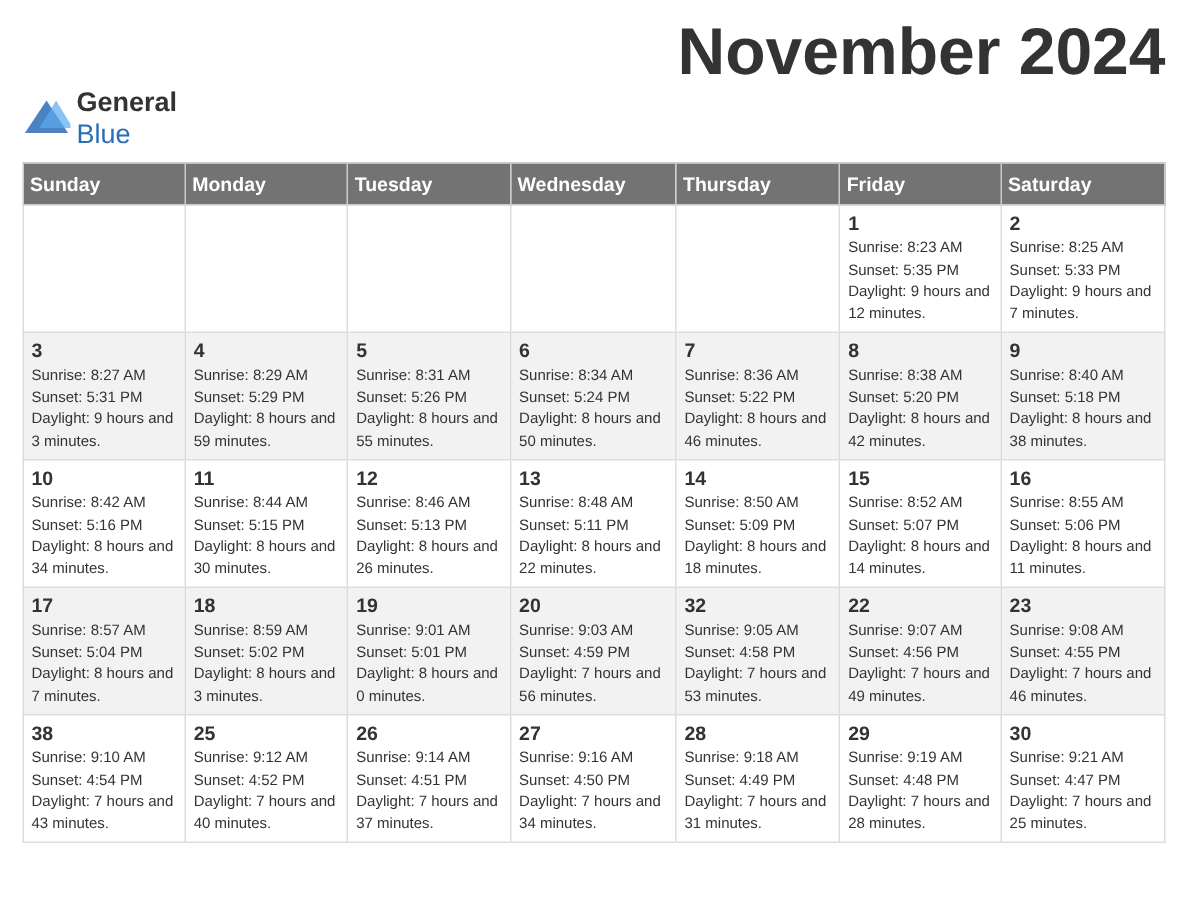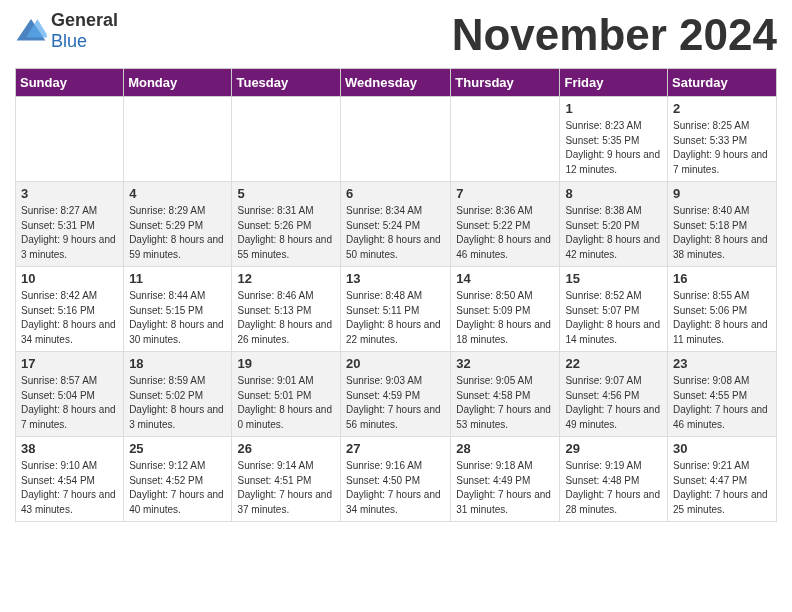--- a/index.html
+++ b/index.html
@@ -6,7 +6,7 @@
     body { font-family: Arial, sans-serif; background: #fff; width: 792px; min-height: 612px; }
     .container { width: 792px; padding: 10px 15px; }
     .header-area { display: flex; justify-content: space-between; align-items: flex-start; margin-bottom: 8px; }
-    .logo { display: flex; align-items: center; }
+    .logo { display: flex; align-items: center; margin-top: 48px; }
     .logo-text { display: flex; flex-direction: column; }
     .logo-general { font-size: 18px; font-weight: bold; color: #333; }
     .logo-blue { font-size: 18px; font-weight: normal; color: #2a6db5; }

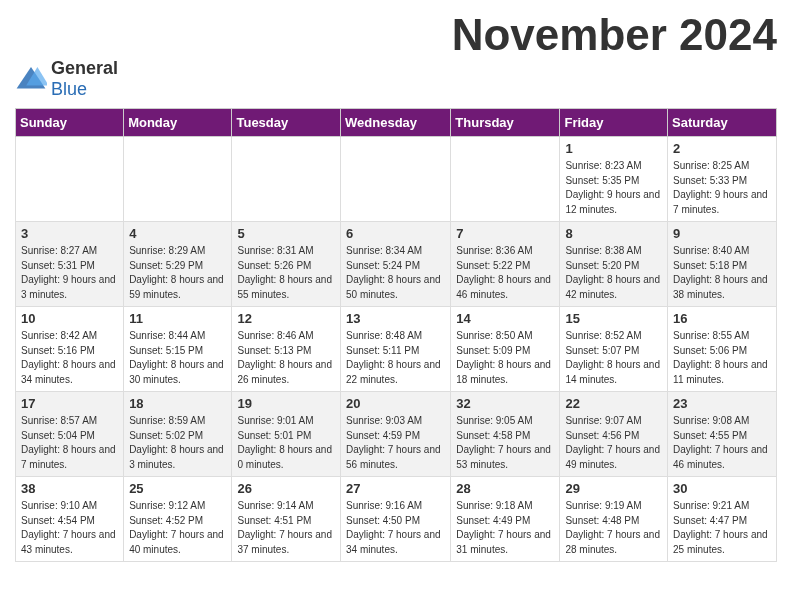--- a/index.html
+++ b/index.html
@@ -15,7 +15,7 @@
     .month-title { font-size: 44px; font-weight: bold; color: #333; }
     .location-title { font-size: 18px; color: #555; }
     table { width: 100%; border-collapse: collapse; }
-    thead tr { background-color: #701a75; color: #fff; }
+    thead tr { background-color: #737373; color: #fff; }
     thead th { padding: 6px 4px; text-align: left; font-size: 13px; font-weight: bold; border: 1px solid #ccc; }
     tbody tr { background-color: #fff; }
     tbody tr:nth-child(even) { background-color: #f2f2f2; }

